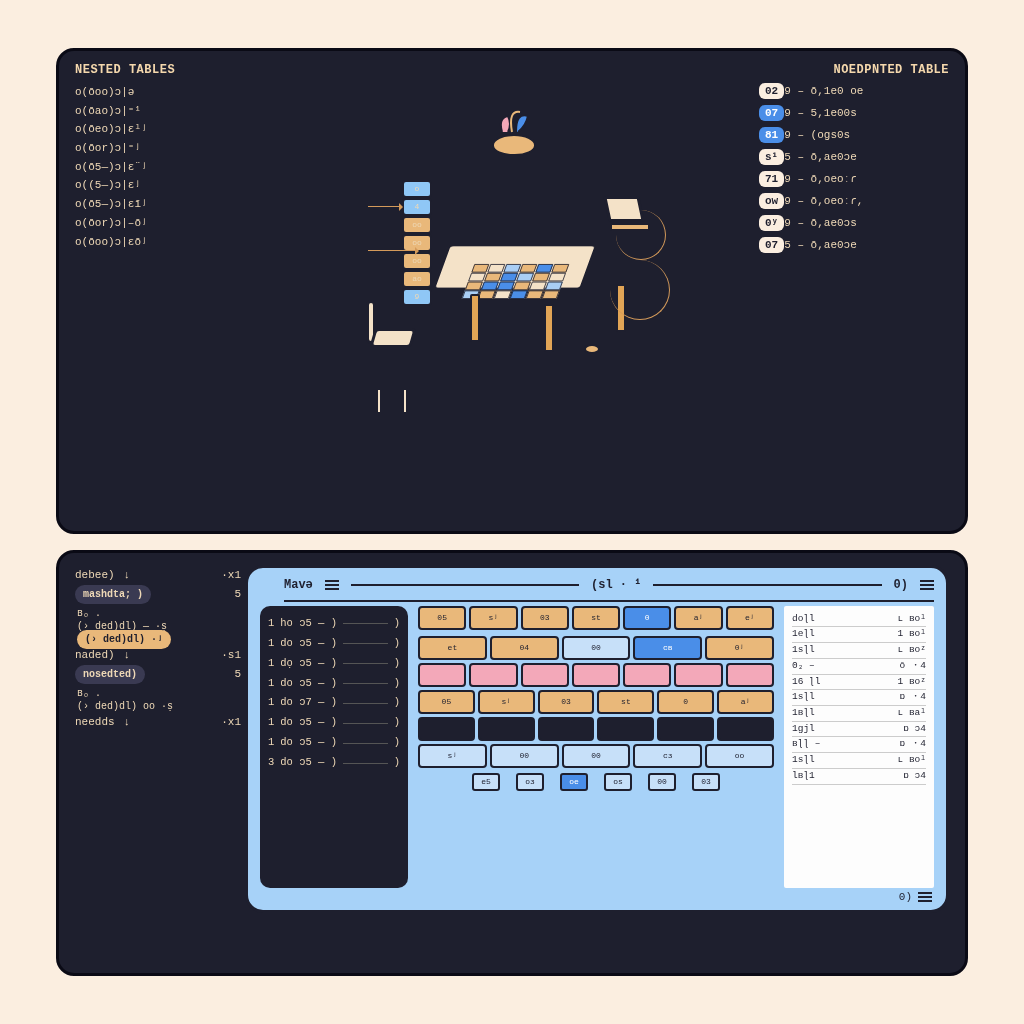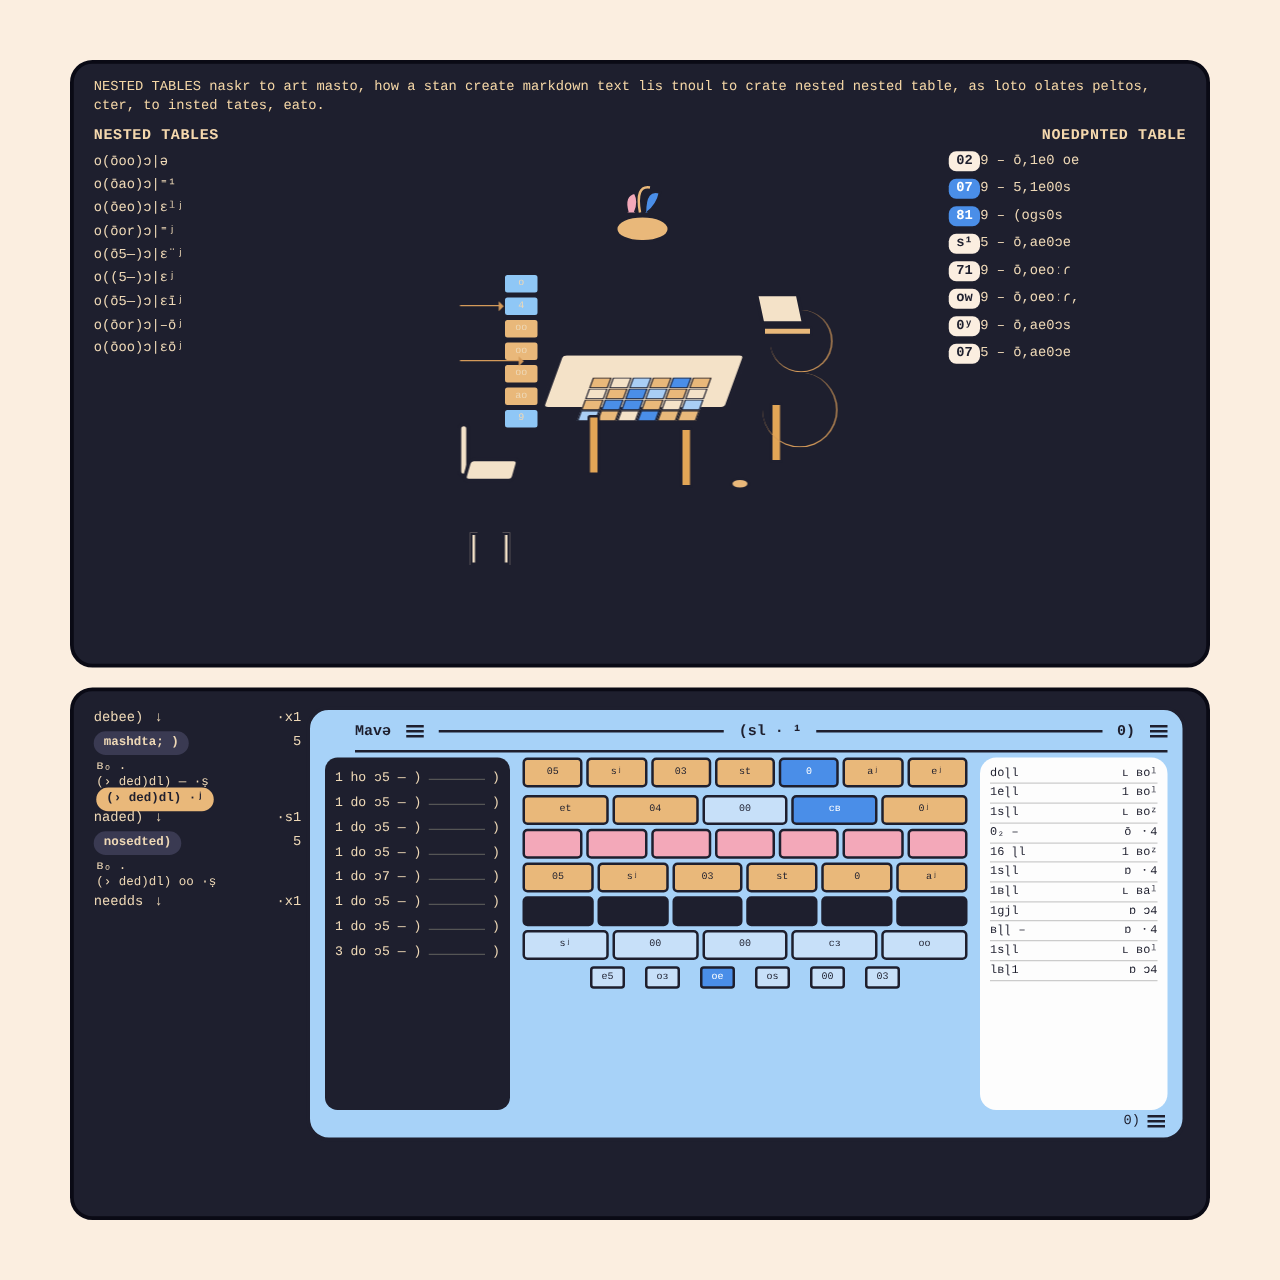--- a/index.html
+++ b/index.html
@@ -98,7 +98,6 @@
 <body>
 
 <div class="panel top">
-  <div class="intro">NESTED TABLES naskr to art masto, how a stan create markdown text lis tnoul to crate nested nested table, as loto olates peltos, cter, to insted tates, eato.</div>
   <div class="cols3">
     <div class="leftcode">
       <div class="sect-title">NESTED TABLES</div>

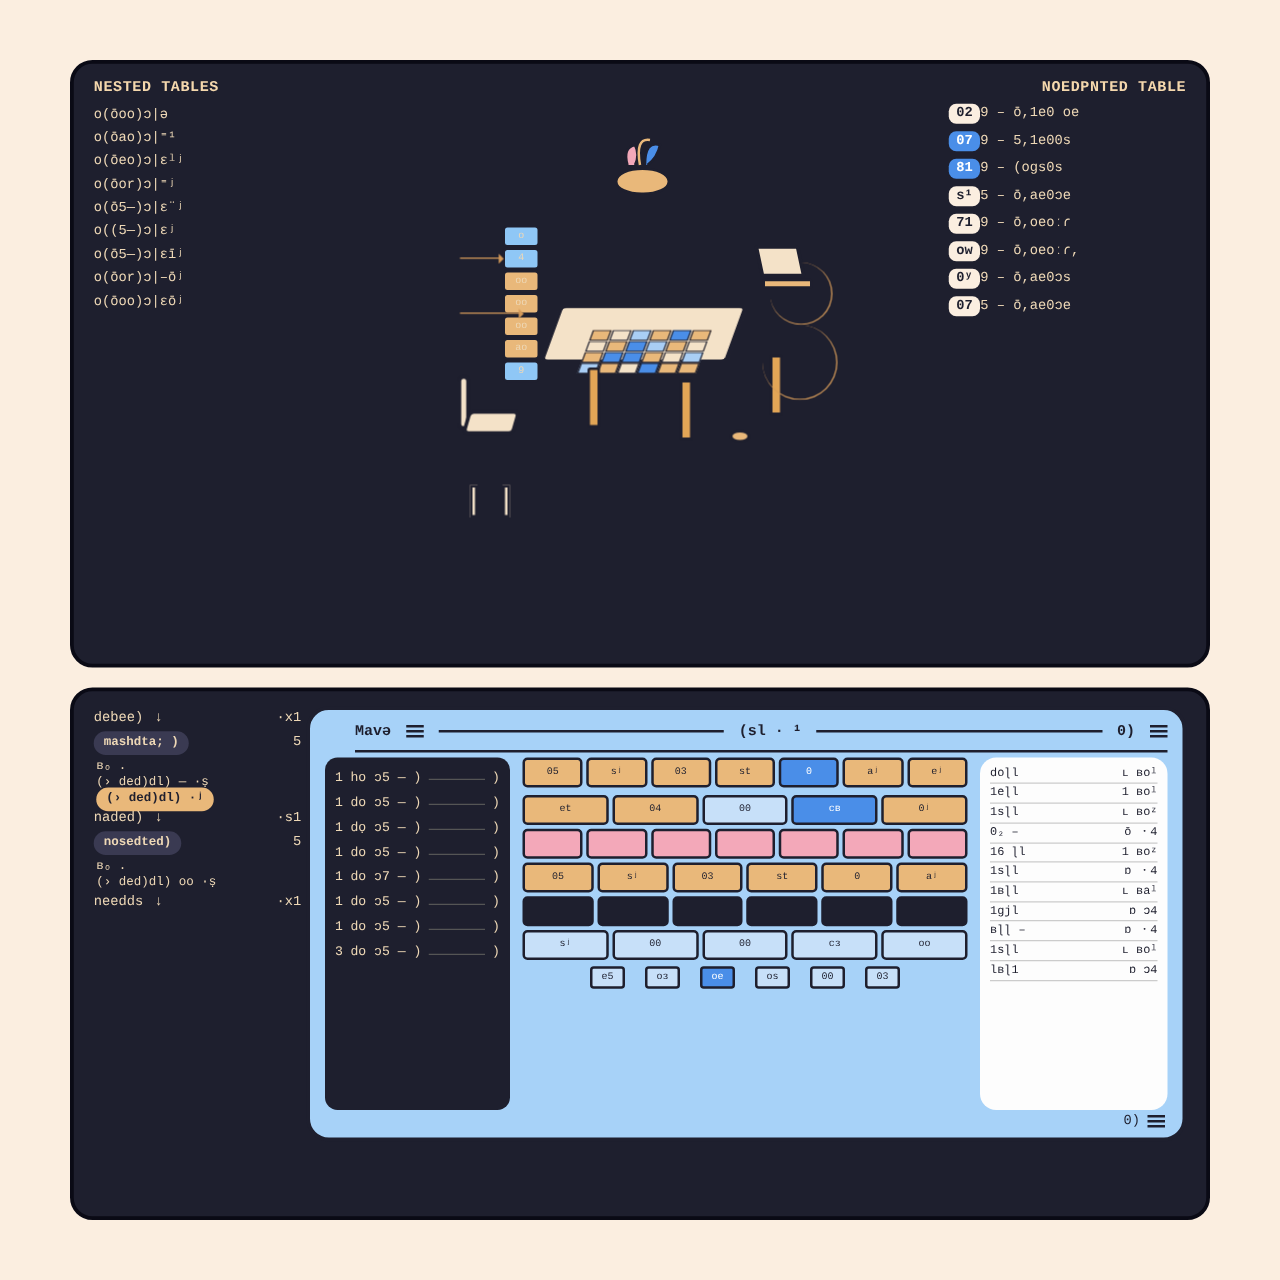--- a/index.html
+++ b/index.html
@@ -90,7 +90,7 @@
   .paging { display:flex; gap:16px; justify-content:center; margin-top:2px; }
   .paging div { width:28px; height:18px; border:2px solid #1e1f2e; border-radius:3px; background:#c7e0f9; font-size:8px; display:flex; align-items:center; justify-content:center; }
   .paging .ac { background:#4a8ee8; color:#fff; }
-  .rightlist { width:150px; background:#fdfdfd; border-radius:13px; padding:6px 8px; font-size:9.5px; color:#1e1f2e; line-height:1.55; font-family:'Courier New',monospace; }
+  .rightlist { width:150px; background:#fdfdfd; border-radius:2px; padding:6px 8px; font-size:9.5px; color:#1e1f2e; line-height:1.55; font-family:'Courier New',monospace; }
   .rightlist .rr { display:flex; justify-content:space-between; border-bottom:1px solid #ccc; }
   .footbar { position:absolute; bottom:6px; right:14px; font-size:11px; display:flex; align-items:center; gap:6px; }
 </style>

